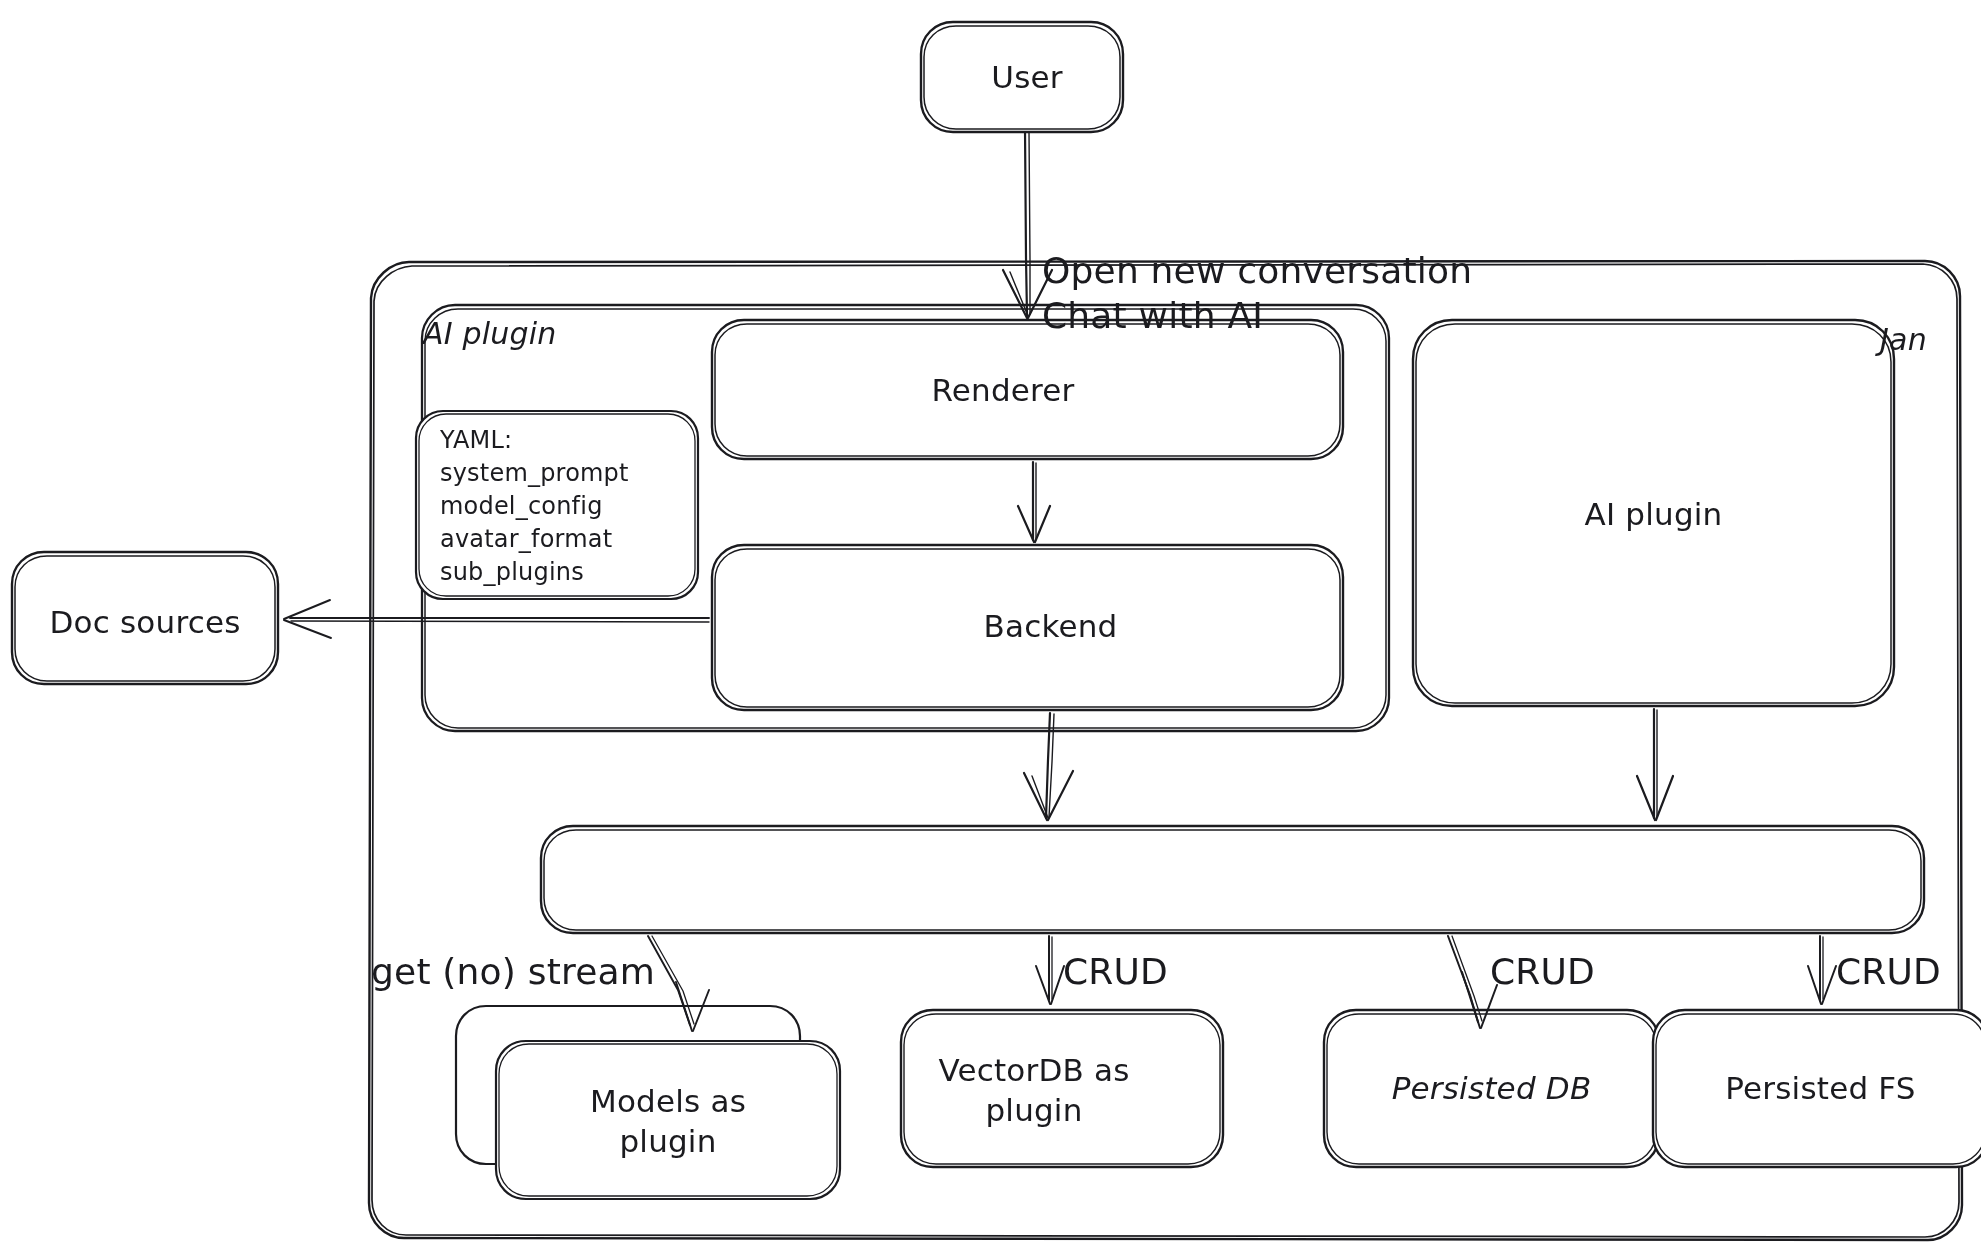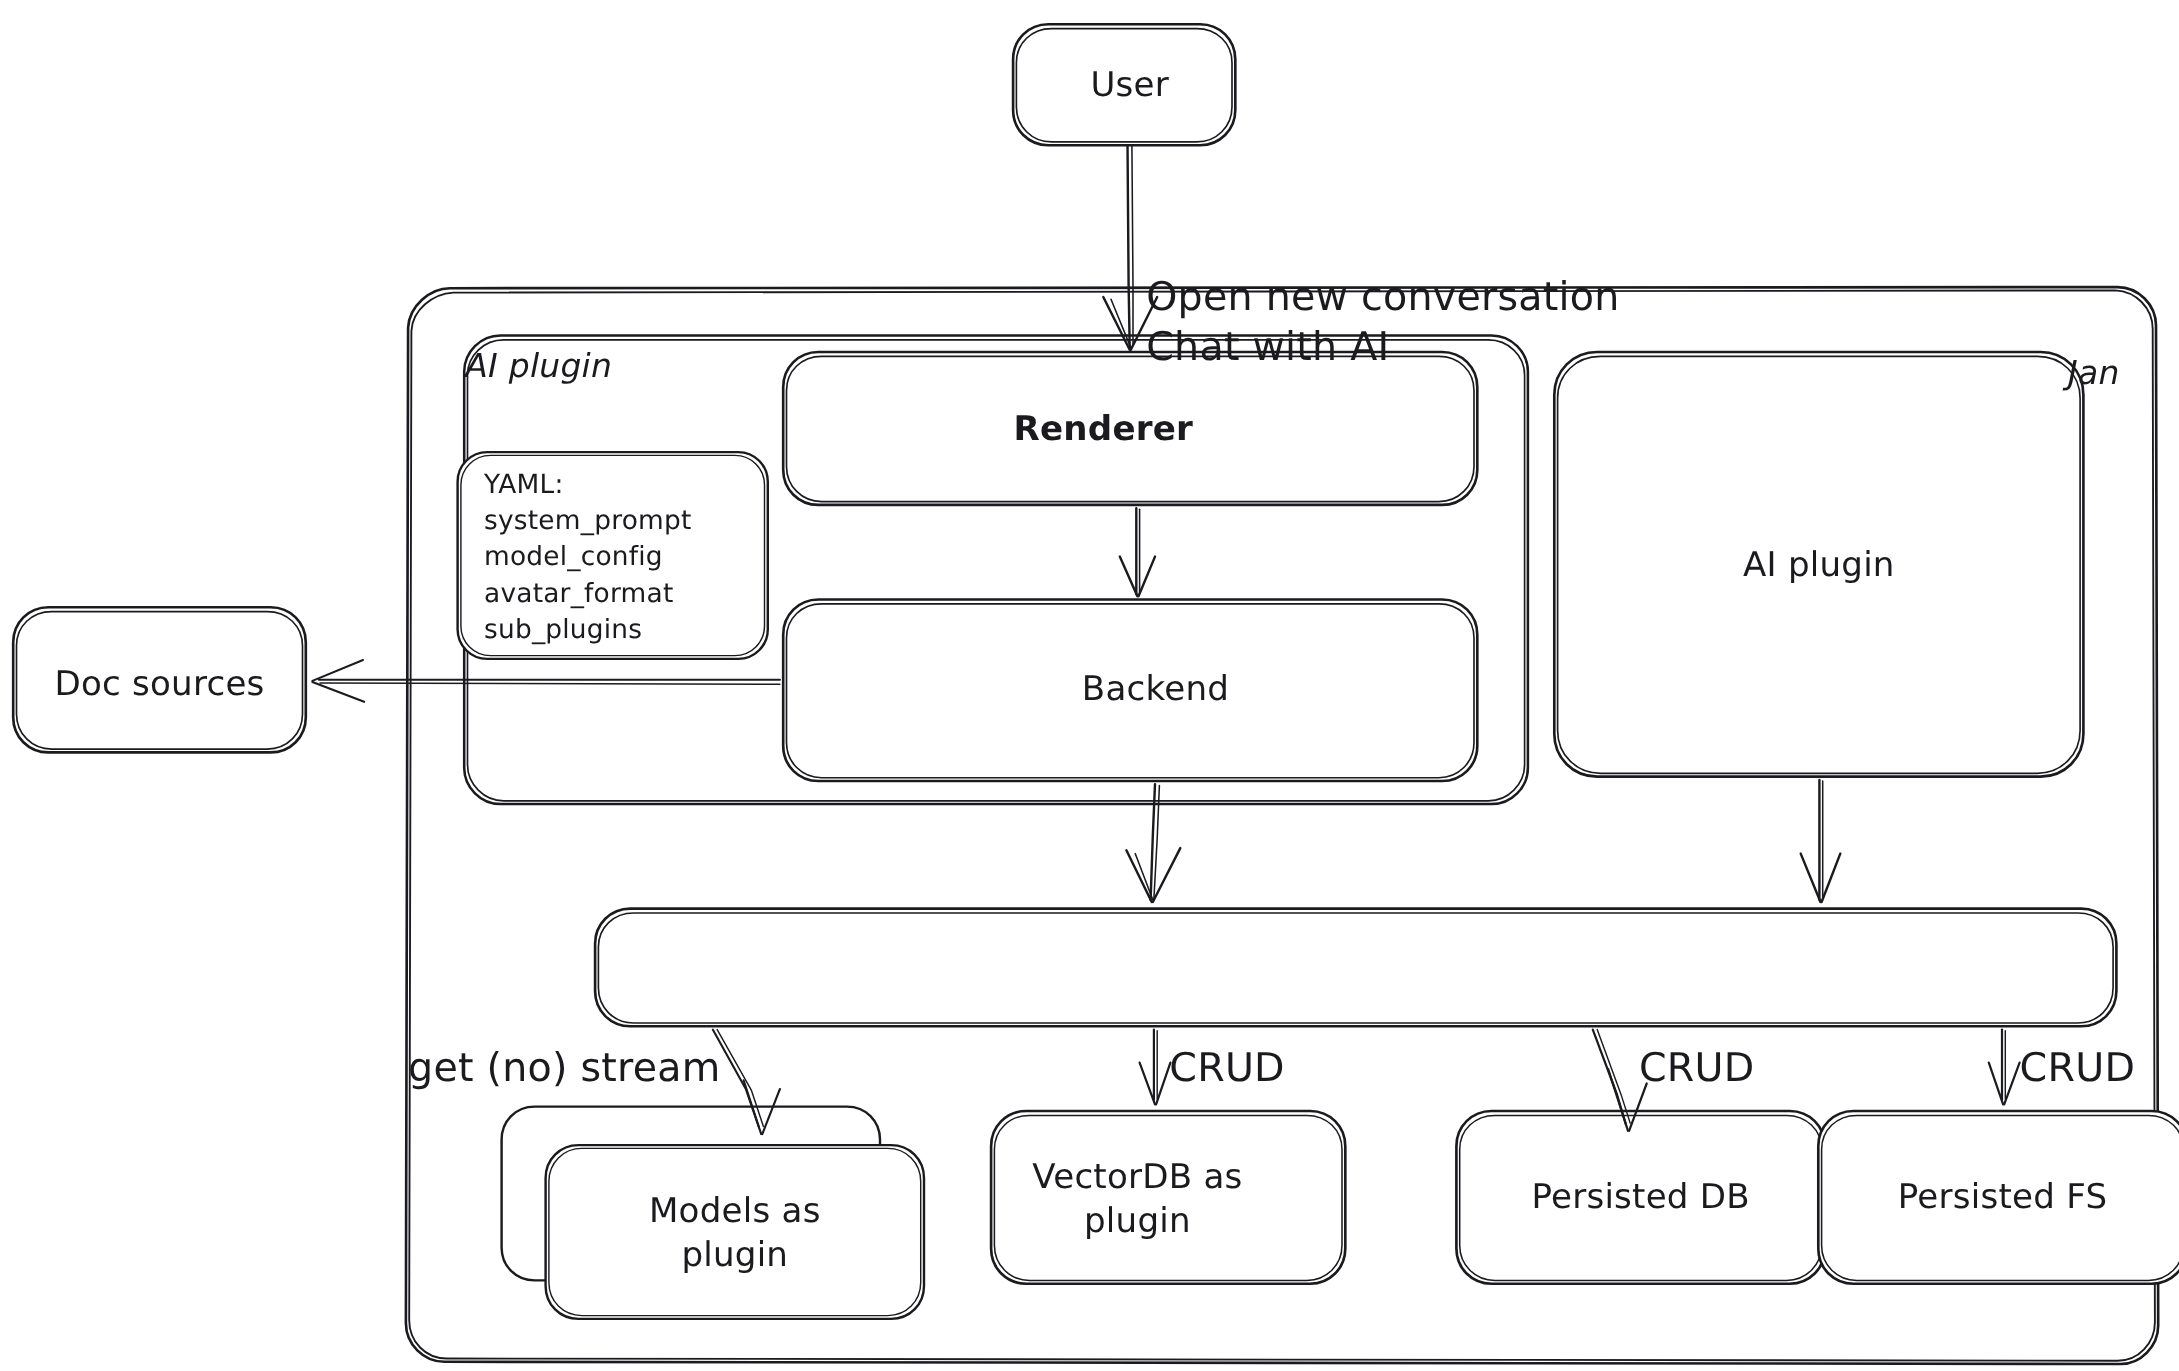--- a/index.html
+++ b/index.html
@@ -183,7 +183,7 @@
 Chat with AI</div>
   </div>
 
-  <div class="lbl node-label center" style="left:712px;top:365px;width:582px;height:50px;font-weight:bold;">Renderer</div>
+  <div class="lbl node-label center" style="left:712px;top:365px;width:582px;height:50px;">Renderer</div>
 
   <div class="lbl node-label center" style="left:712px;top:578px;width:677px;height:96px;">Backend</div>
 

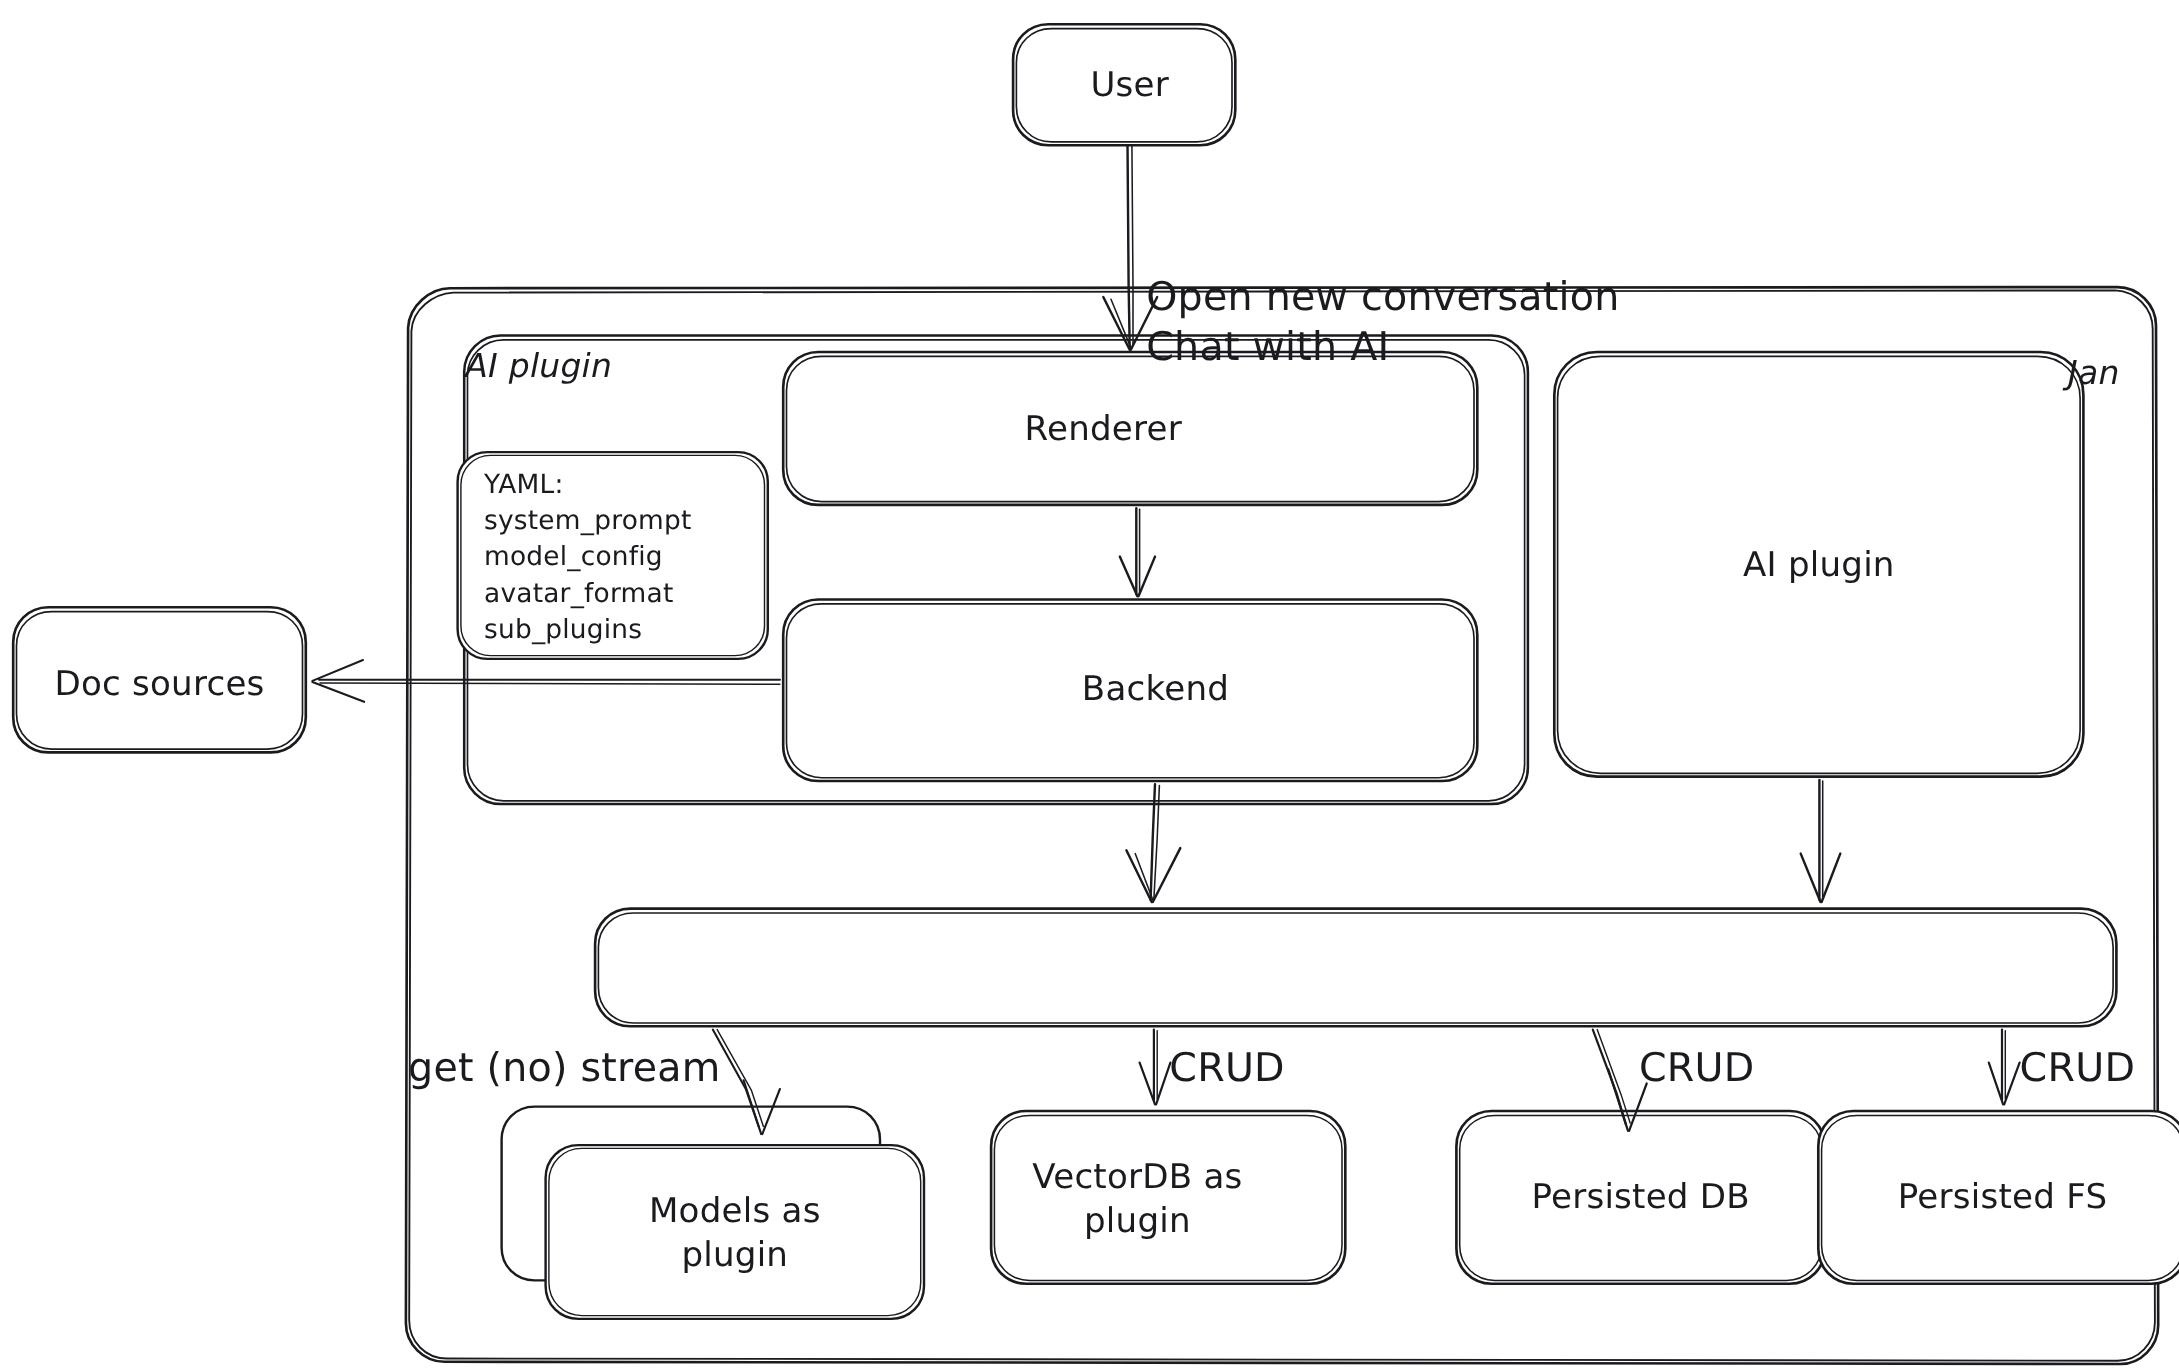--- a/index.html
+++ b/index.html
@@ -212,7 +212,7 @@
   <div class="lbl node-label-2 center" style="left:901px;top:1040px;width:266px;height:100px;white-space:pre-line;">VectorDB as
 plugin</div>
 
-  <div class="lbl node-label center" style="left:1324px;top:1063px;width:335px;height:50px;">Persisted DB</div>
+  <div class="lbl node-label center" style="left:1324px;top:1063px;width:335px;height:50px;font-style:italic;">Persisted DB</div>
 
   <div class="lbl node-label center" style="left:1653px;top:1063px;width:335px;height:50px;">Persisted FS</div>
 

